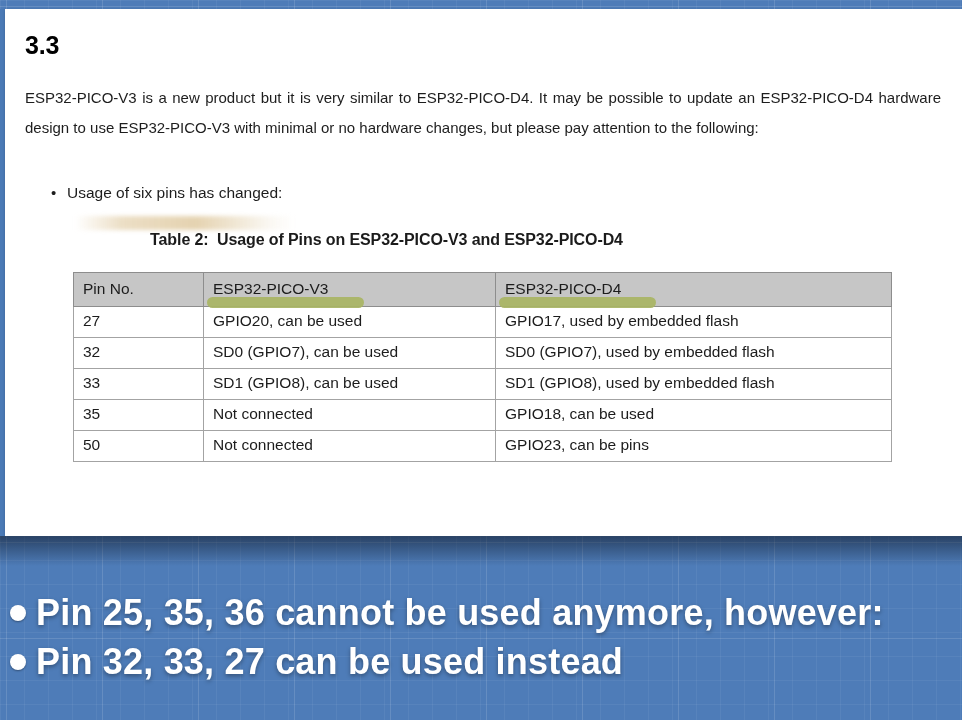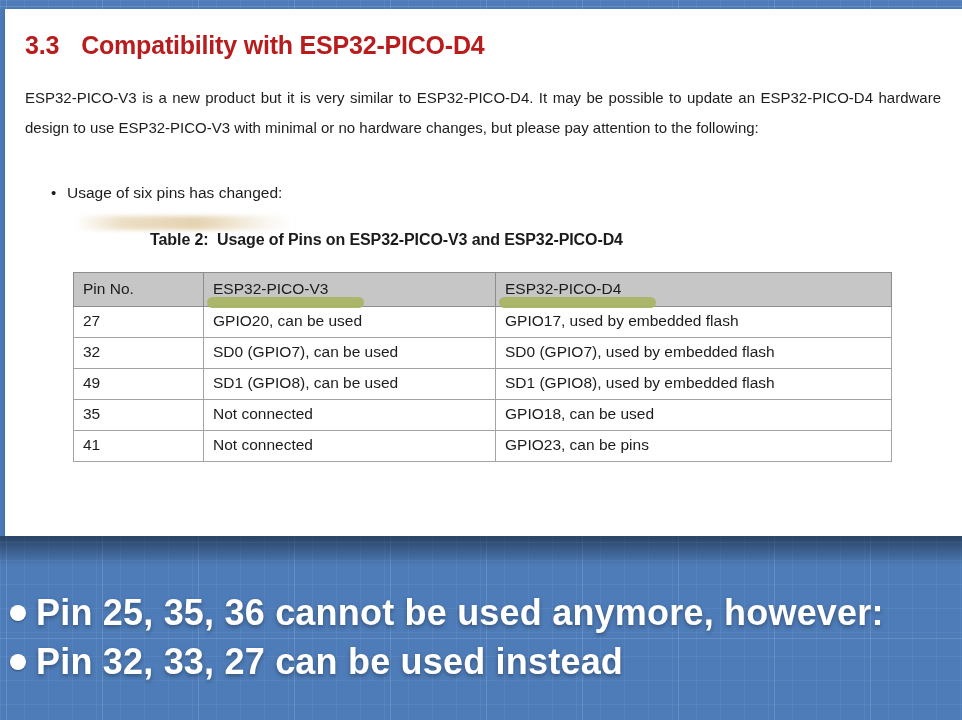--- a/index.html
+++ b/index.html
@@ -76,7 +76,7 @@
     top: 22px;
     display: flex;
     align-items: baseline;
-    color: #b91c1c;
+    color: #000000;
     font-weight: bold;
     font-size: 25px;
     letter-spacing: -0.2px;

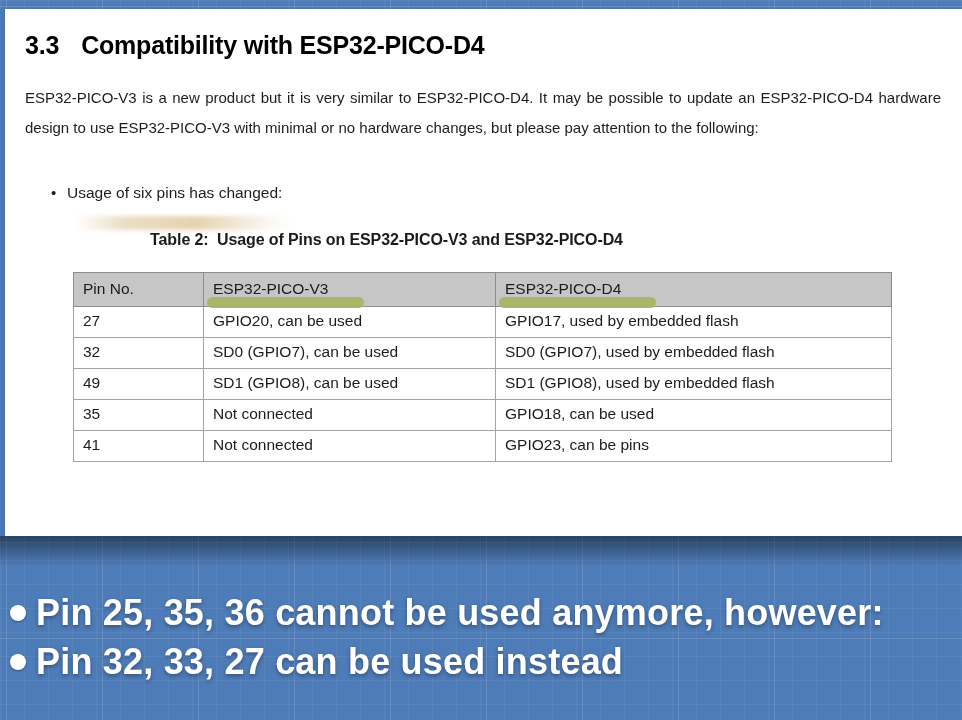--- a/index.html
+++ b/index.html
@@ -246,7 +246,6 @@
 
     <div id="section-heading">
       <span id="section-number">3.3</span>
-      <span id="section-title">Compatibility with ESP32-PICO-D4</span>
     </div>
 
     <p id="body-paragraph">ESP32-PICO-V3 is a new product but it is very similar to ESP32-PICO-D4.  It may be possible to update an ESP32-PICO-D4 hardware design to use ESP32-PICO-V3 with minimal or no hardware changes, but please pay attention to the following:</p>

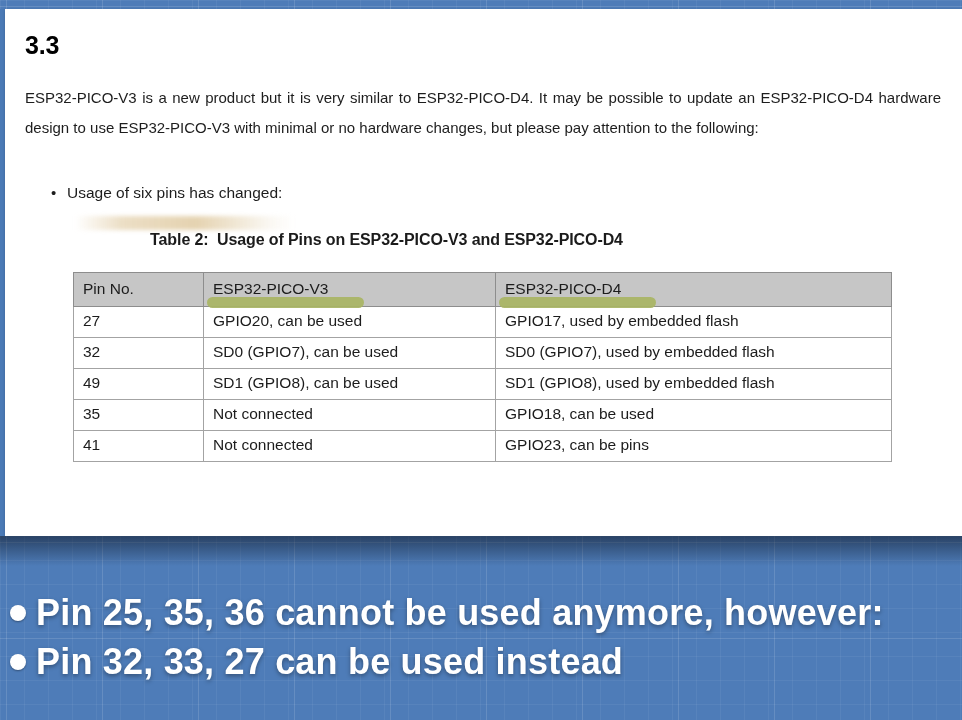--- a/index.html
+++ b/index.html
@@ -286,7 +286,7 @@
             <td>SD0 (GPIO7), used by embedded flash</td>
           </tr>
           <tr>
-            <td>49</td>
+            <td>33</td>
             <td>SD1 (GPIO8), can be used</td>
             <td>SD1 (GPIO8), used by embedded flash</td>
           </tr>

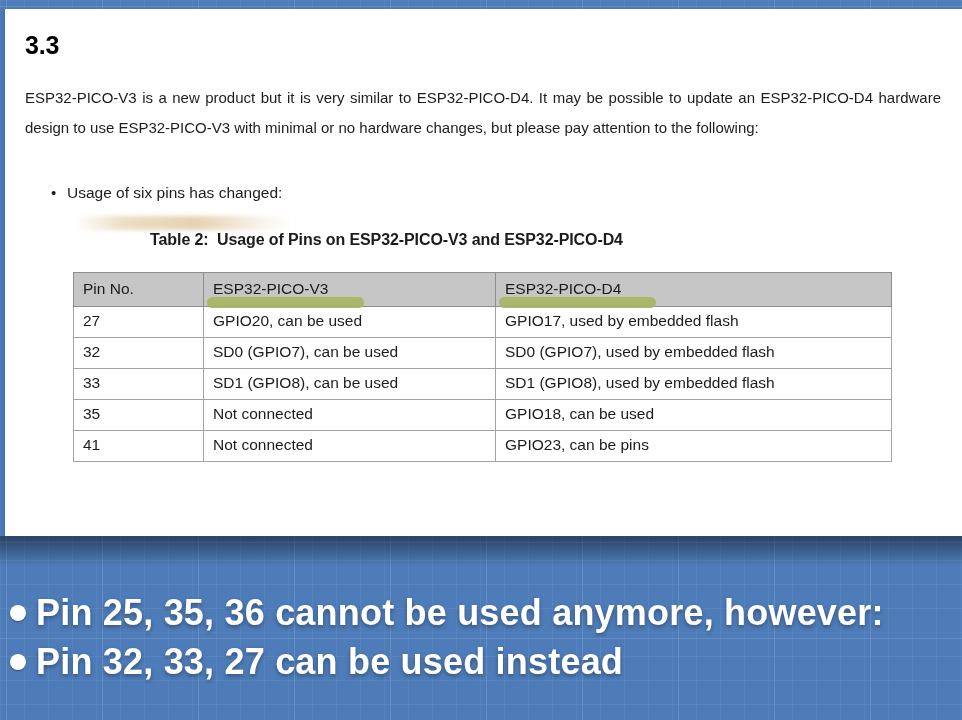--- a/index.html
+++ b/index.html
@@ -296,7 +296,7 @@
             <td>GPIO18, can be used</td>
           </tr>
           <tr>
-            <td>41</td>
+            <td>50</td>
             <td>Not connected</td>
             <td>GPIO23, can be pins</td>
           </tr>

